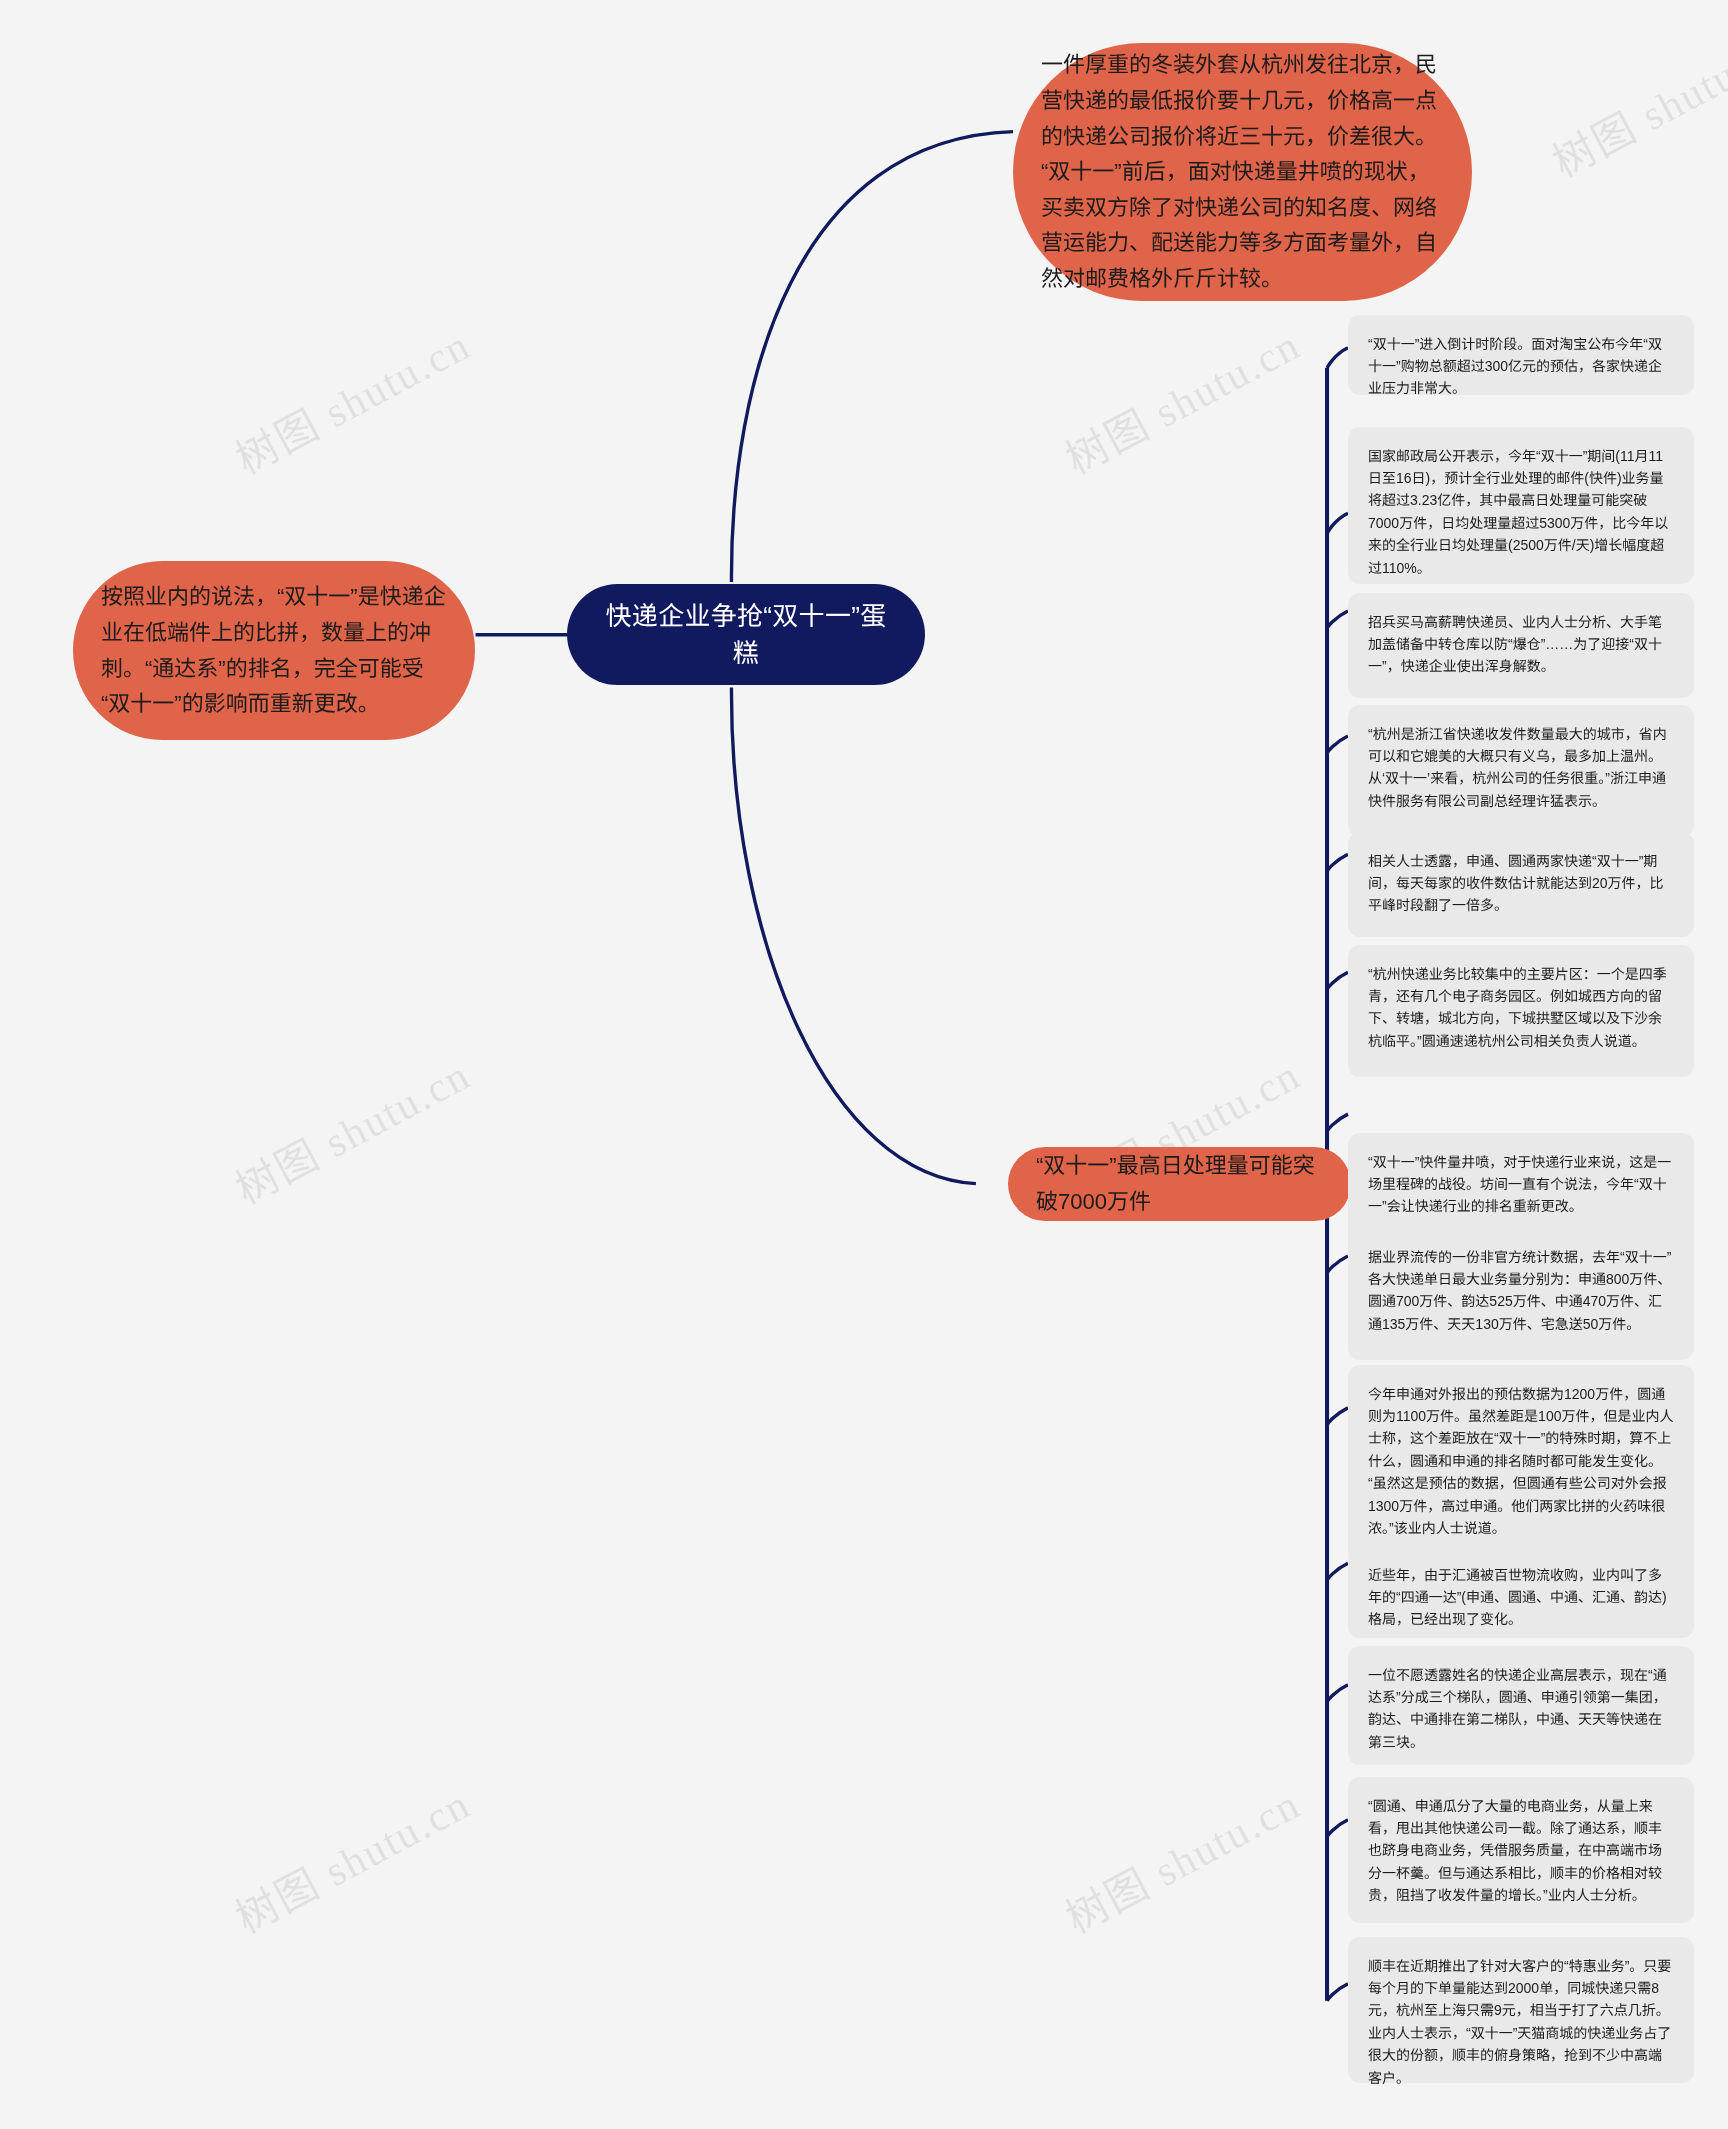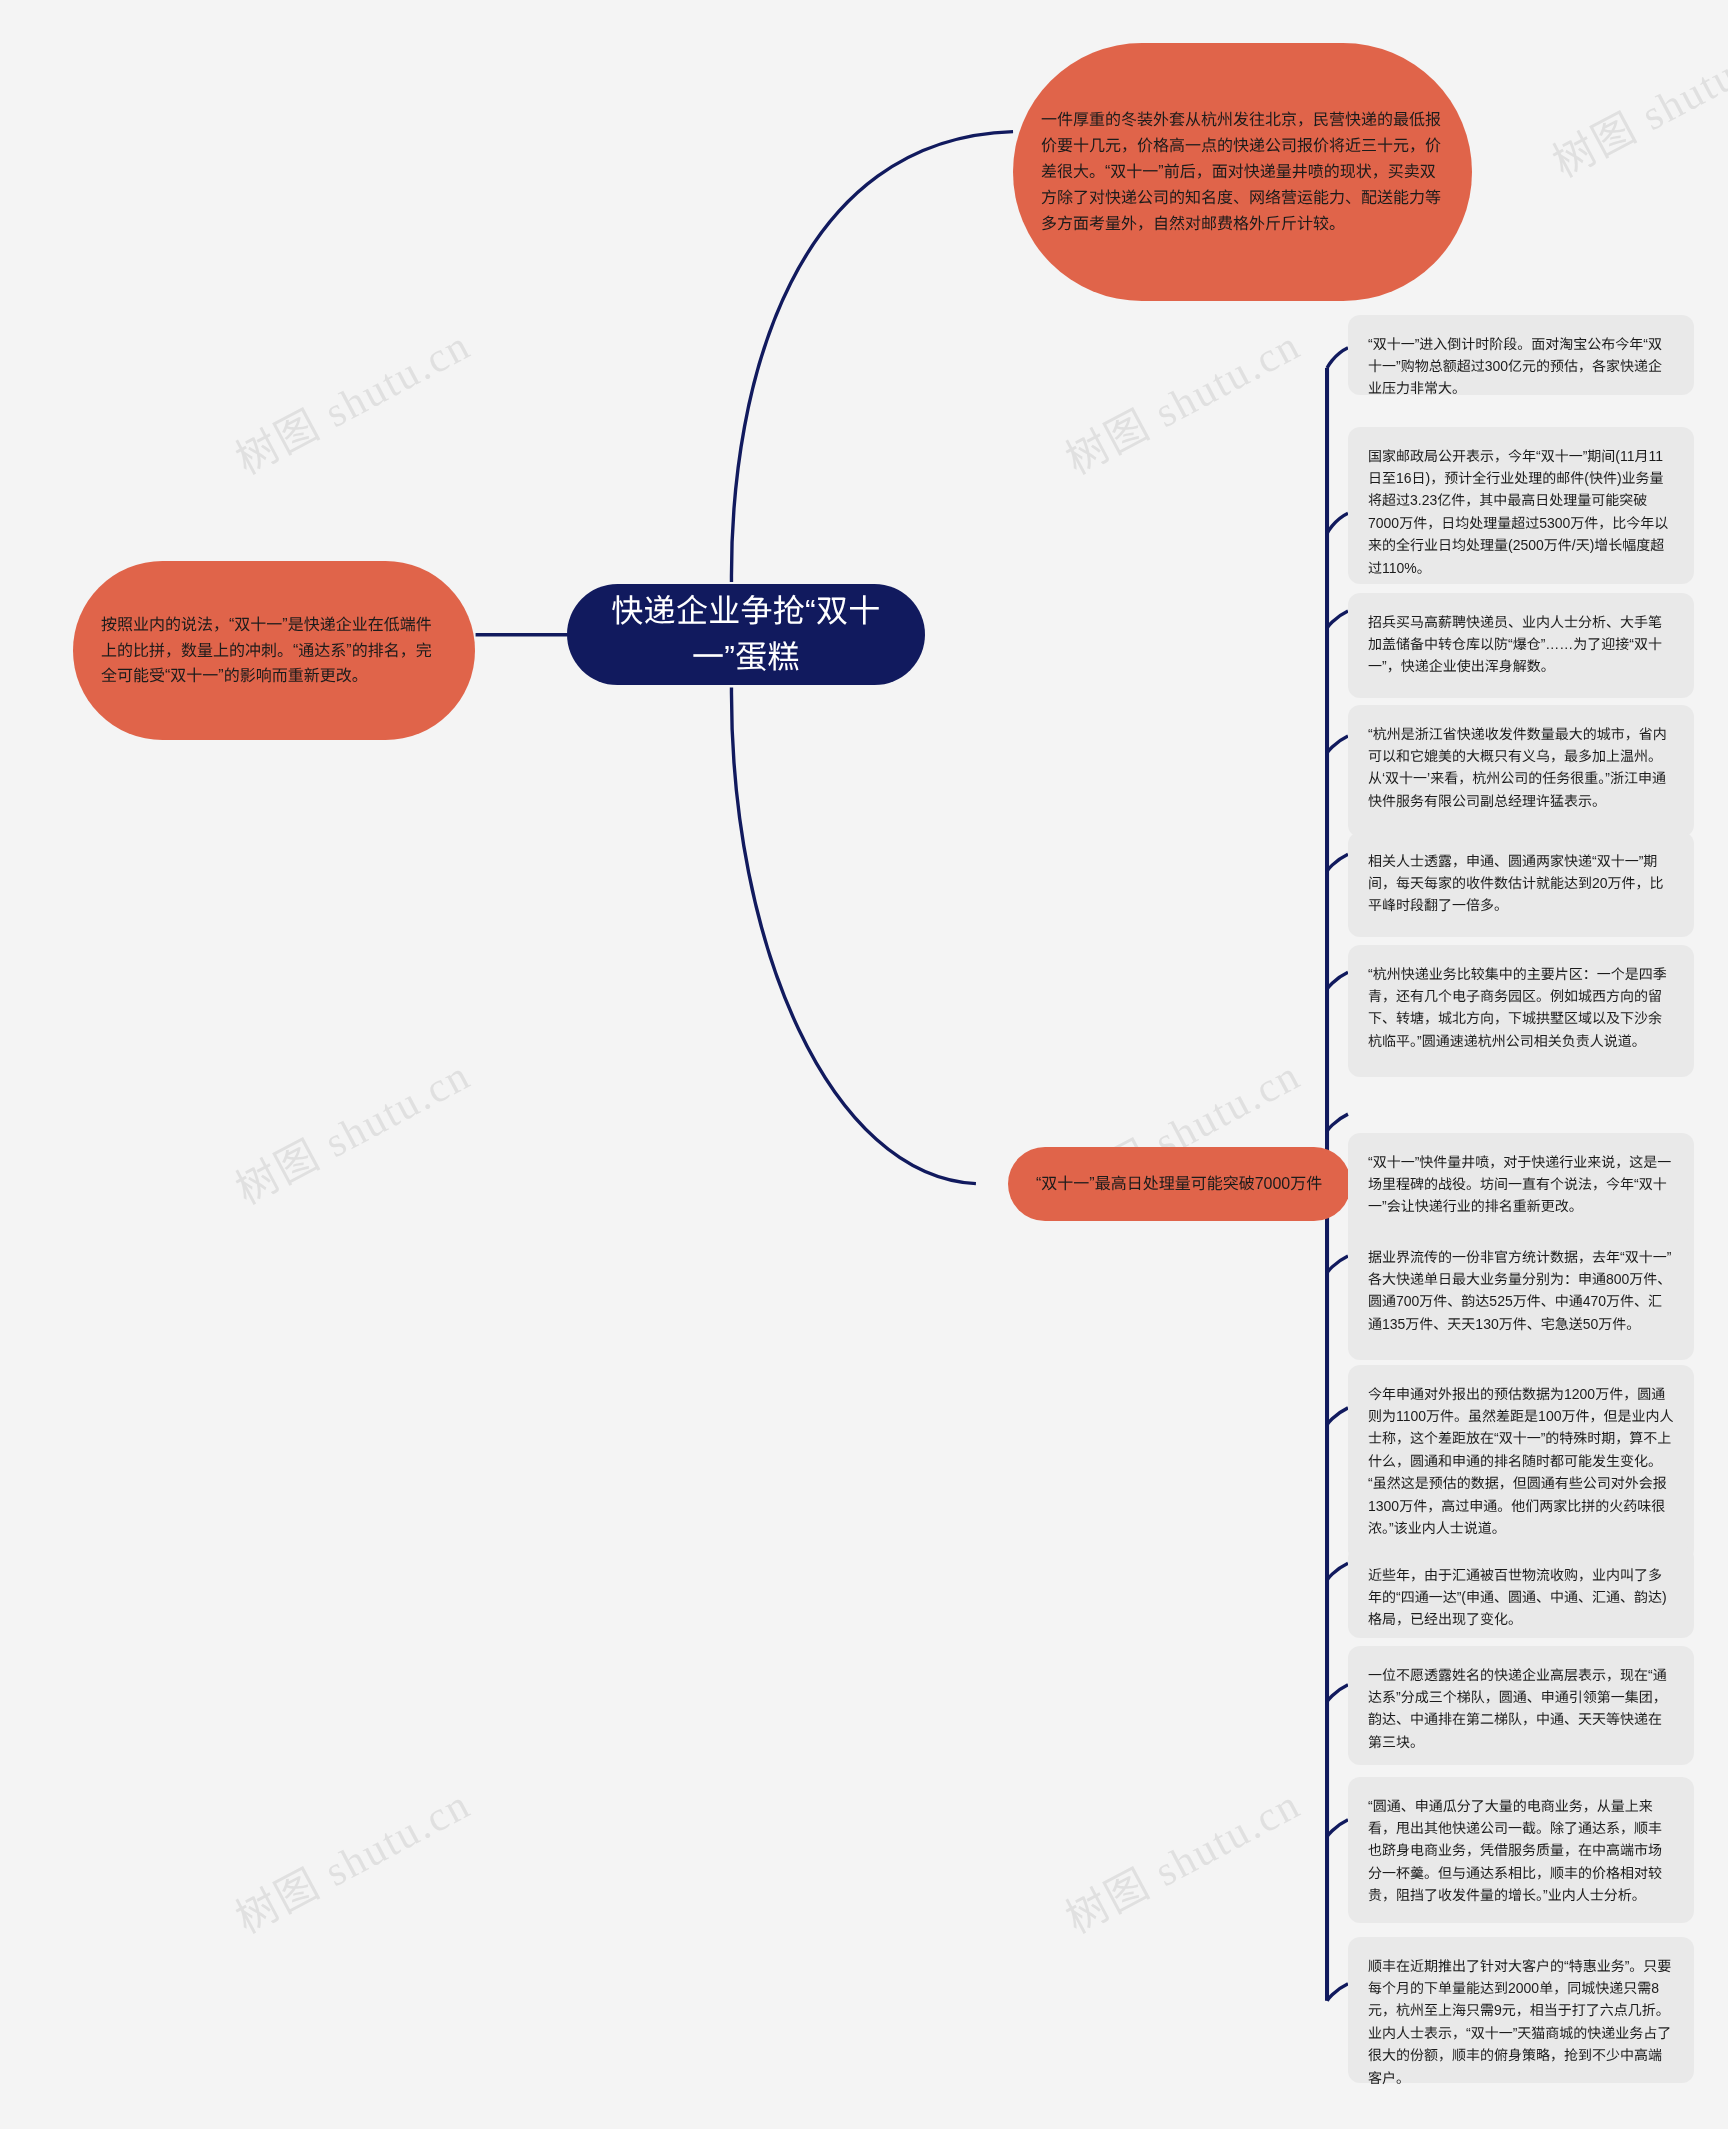--- a/index.html
+++ b/index.html
@@ -51,7 +51,7 @@
     background:#e0644a;
     color:#1b1b1b;
     border-radius:675px;
-    font-size:16px;
+    font-size:22px;
     line-height:1.62;
     padding:8px 28px;
     display:flex;align-items:center;

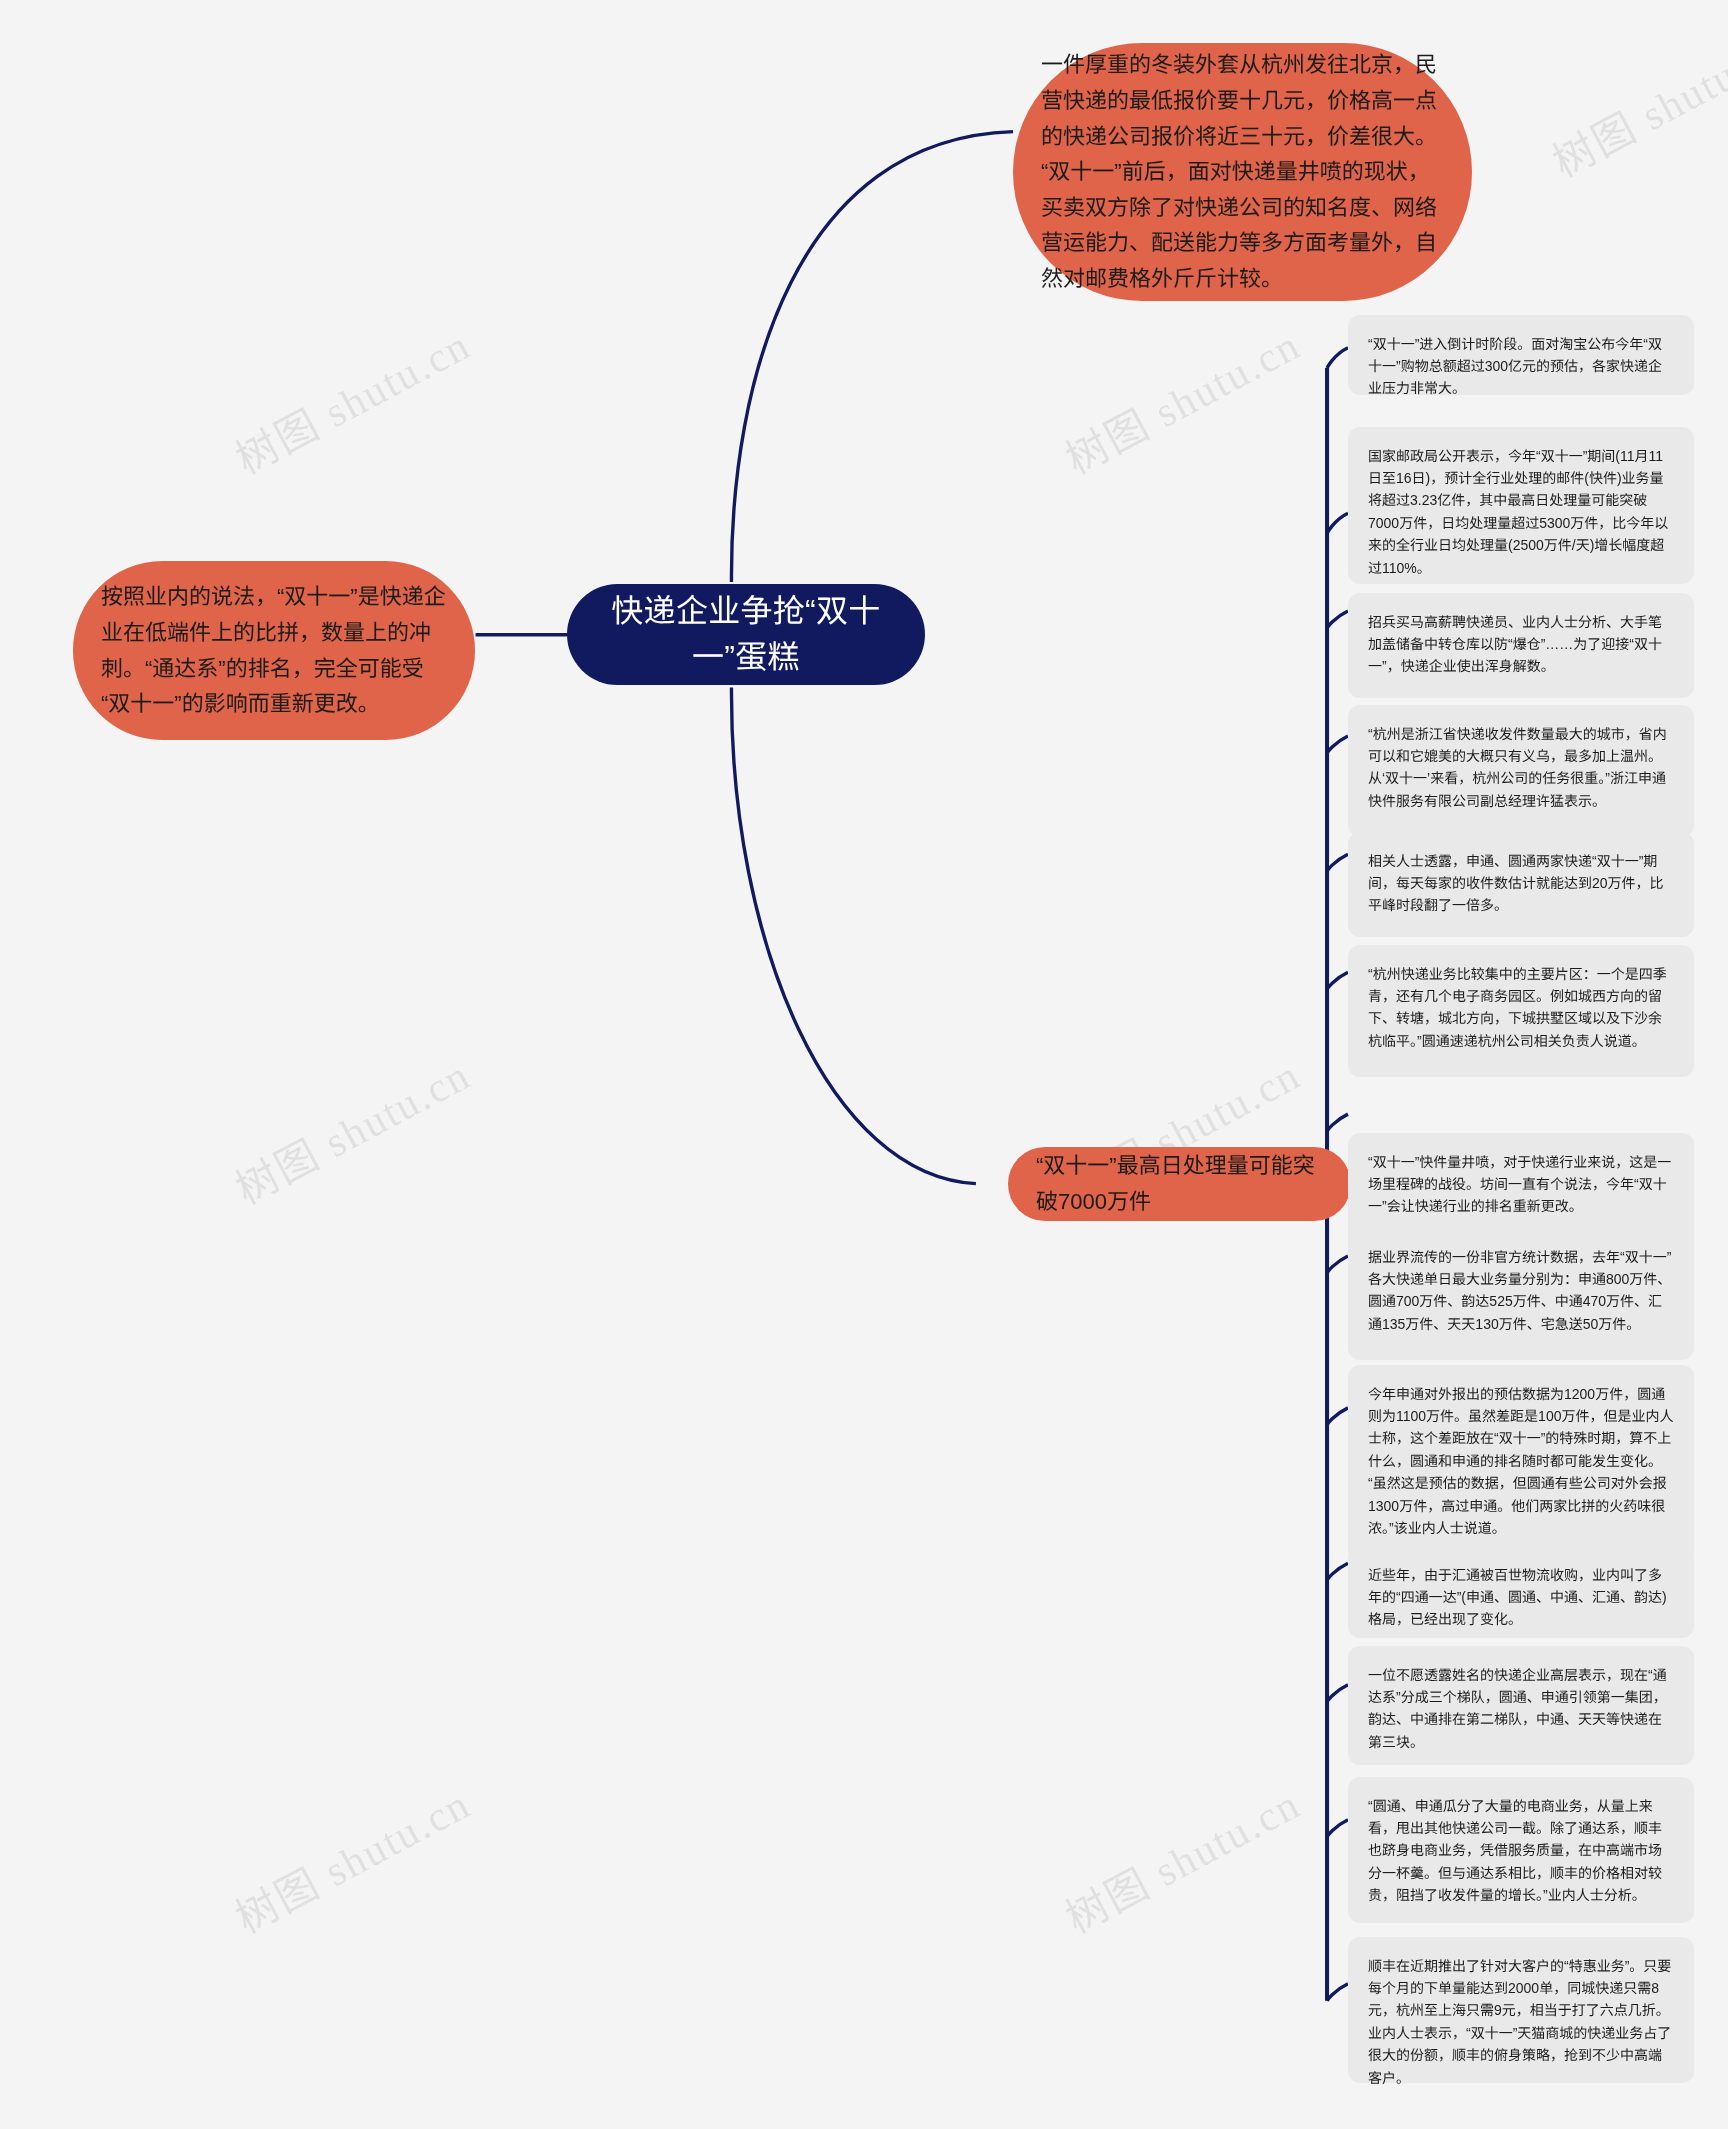--- a/index.html
+++ b/index.html
@@ -41,7 +41,7 @@
     border-radius:53px;
     display:flex;align-items:center;justify-content:center;
     text-align:center;
-    font-size:32px;
+    font-size:26px;
     line-height:1.42;
     padding:12px 27px;
     letter-spacing:0.3px;

